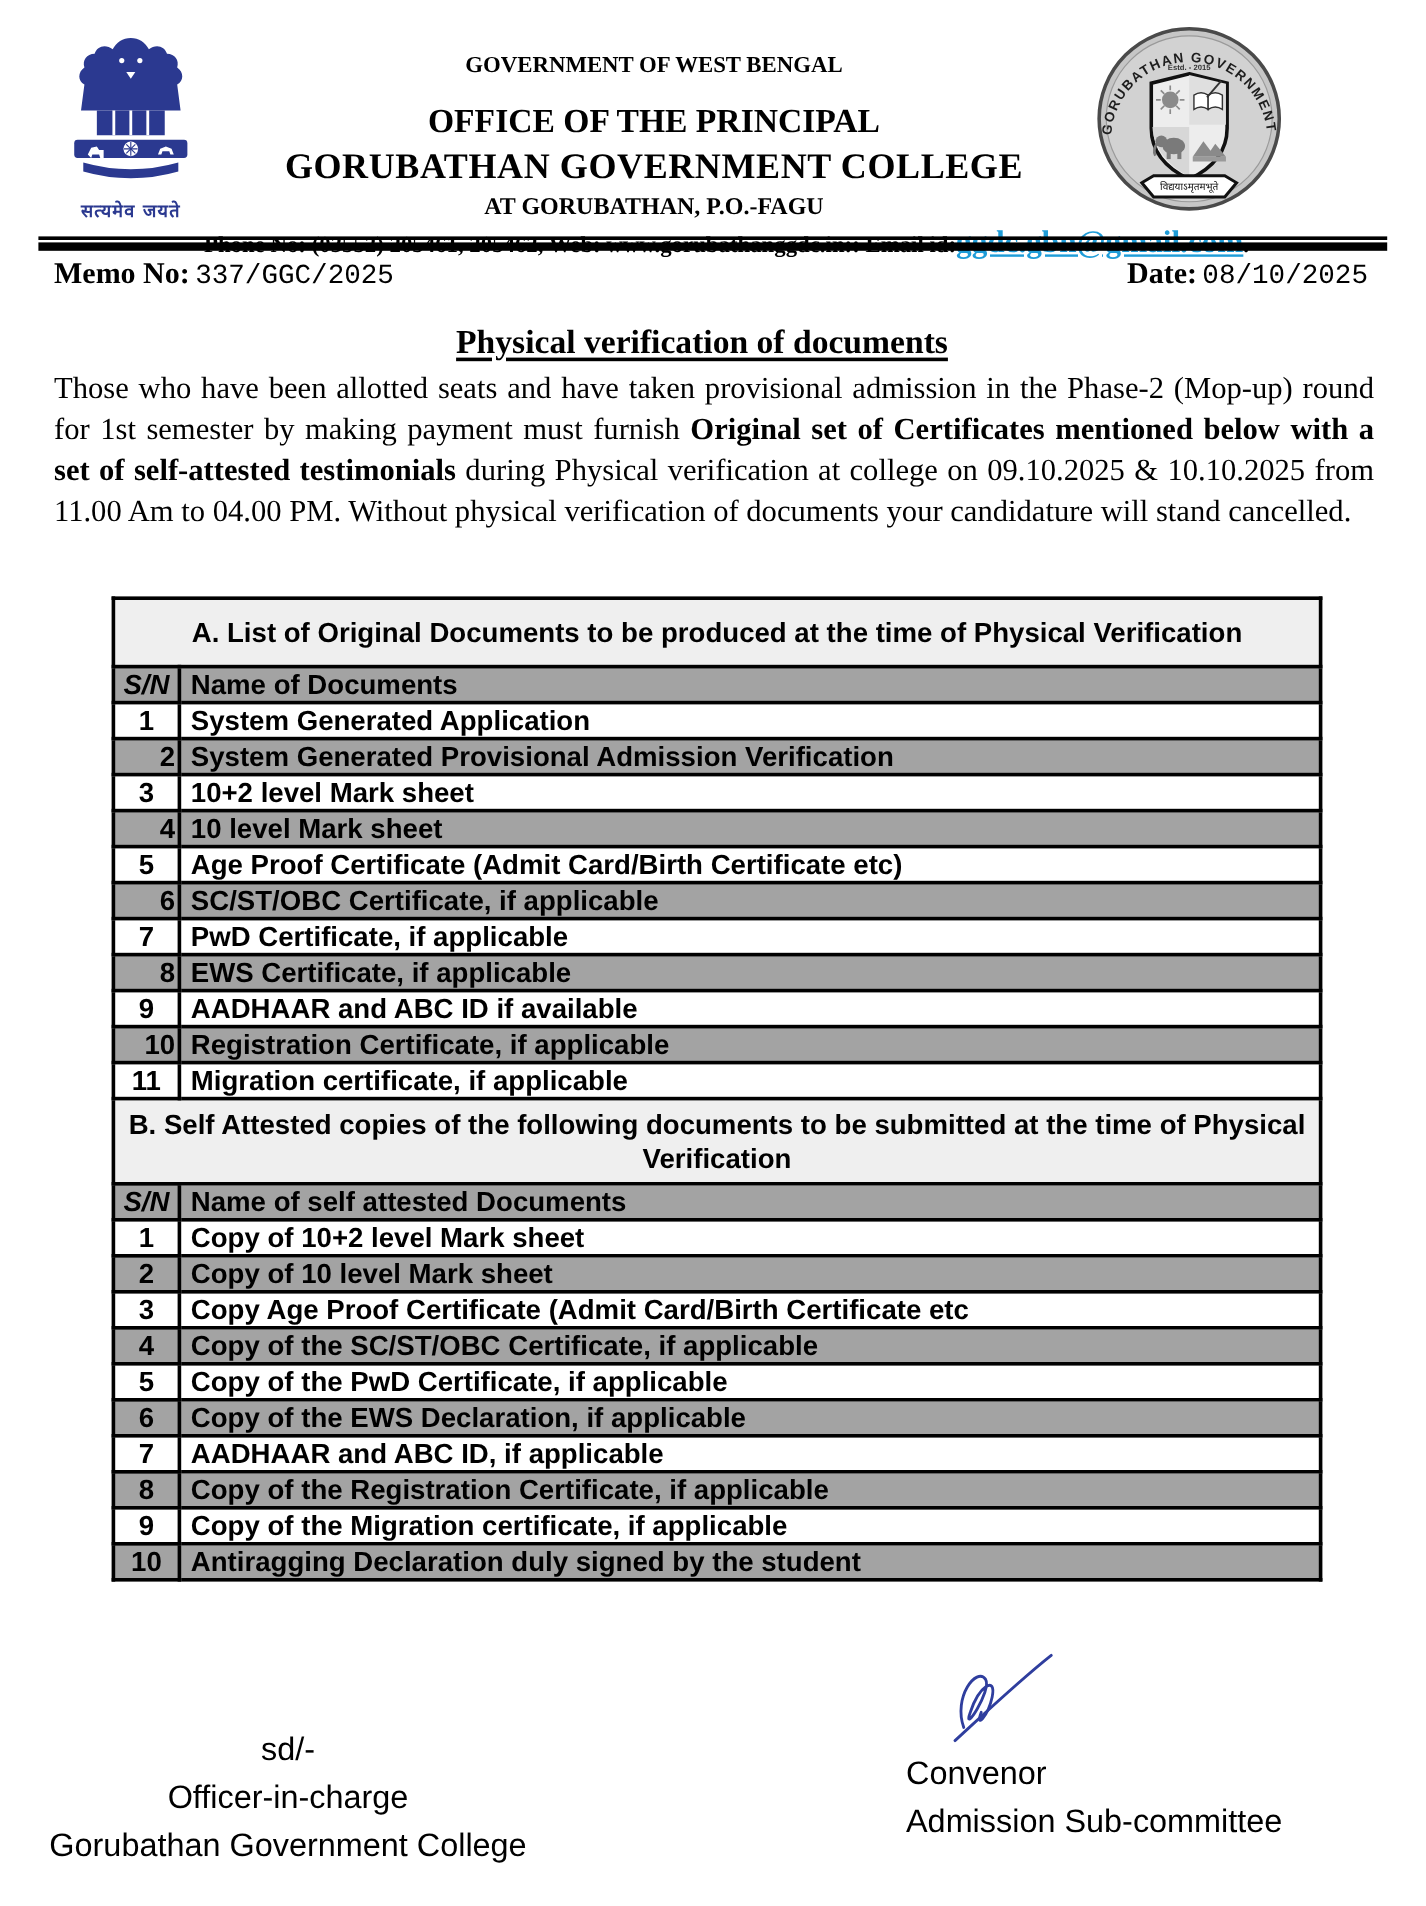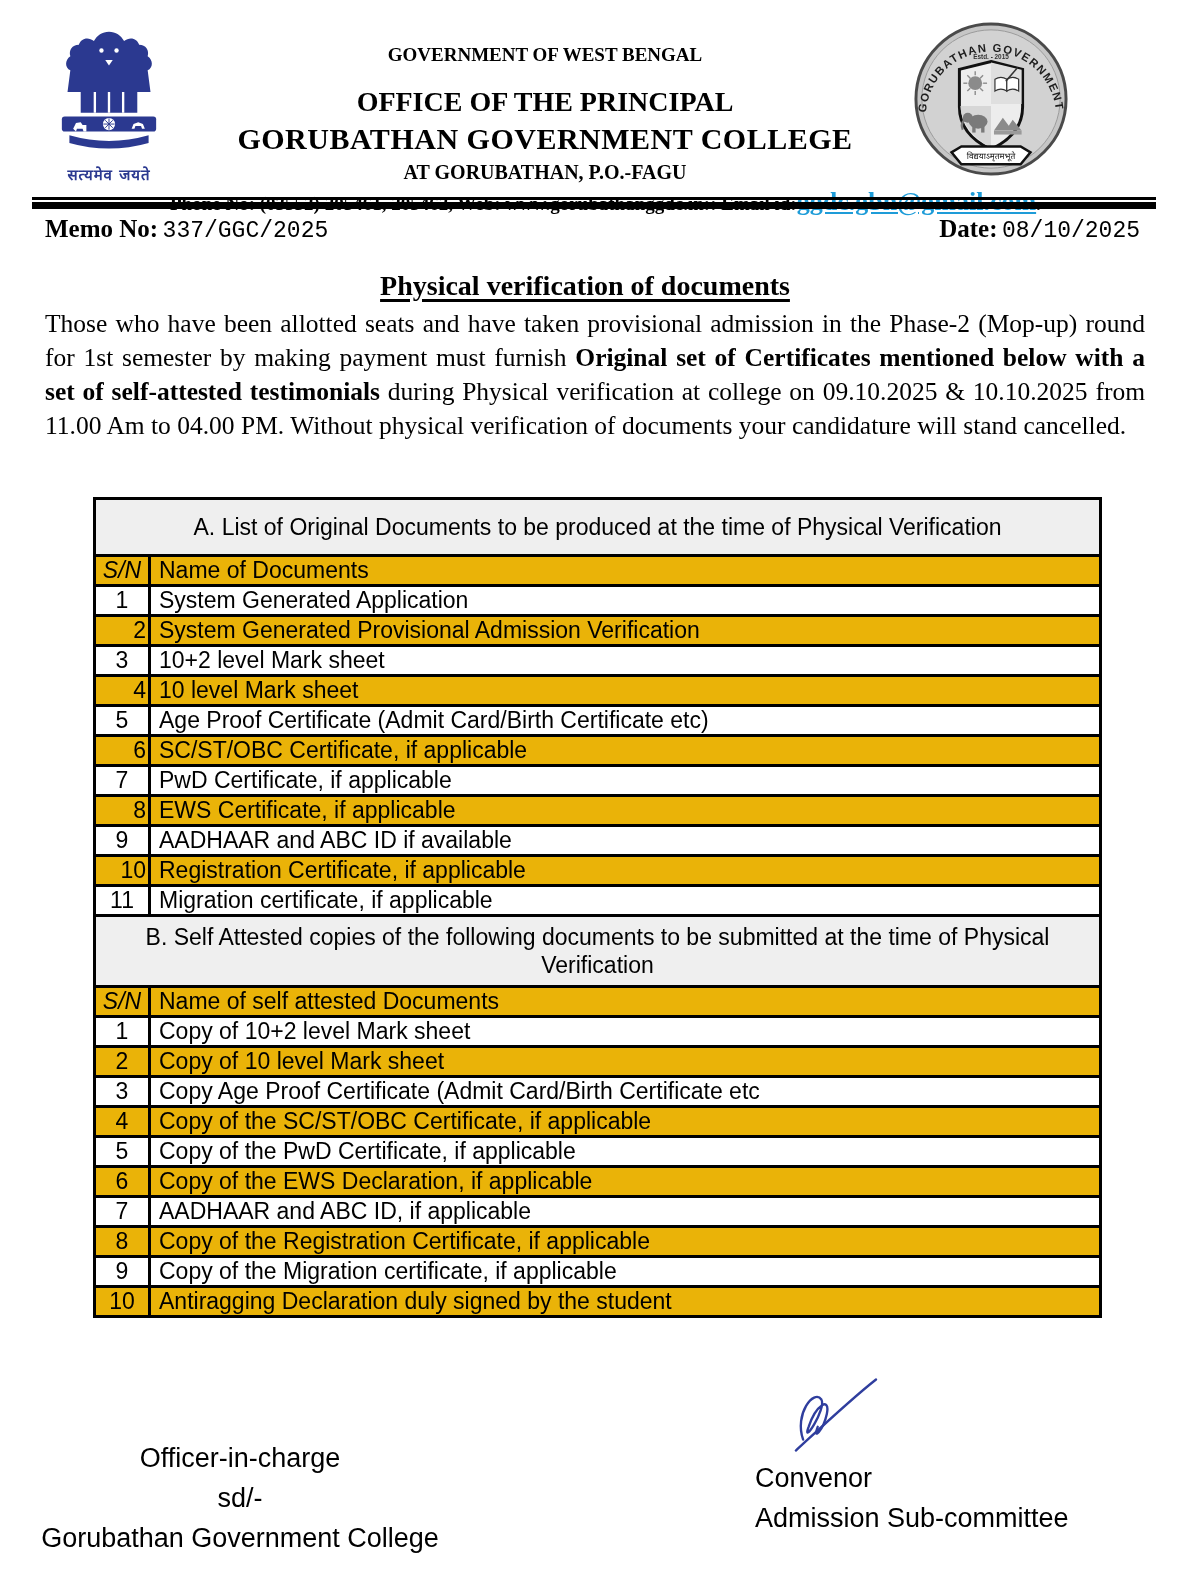--- a/index.html
+++ b/index.html
@@ -37,7 +37,7 @@
     font-family:"Liberation Serif", serif; font-size:25.5px; line-height:34px; text-align:justify; }
   
   .doc-table{ position:absolute; left:93px; top:497px; width:1009px;
-    border-collapse:collapse; font-weight:normal; table-layout:fixed; }
+    border-collapse:collapse; font-weight:bold; table-layout:fixed; }
   .doc-table td{ border:3px solid #000; }
   .c-sn{ width:55px; } .c-name{ width:auto; }
   .sec-title{ background:#EFEFEF; text-align:center; font-size:23px; line-height:28px; padding:13px 8px; }

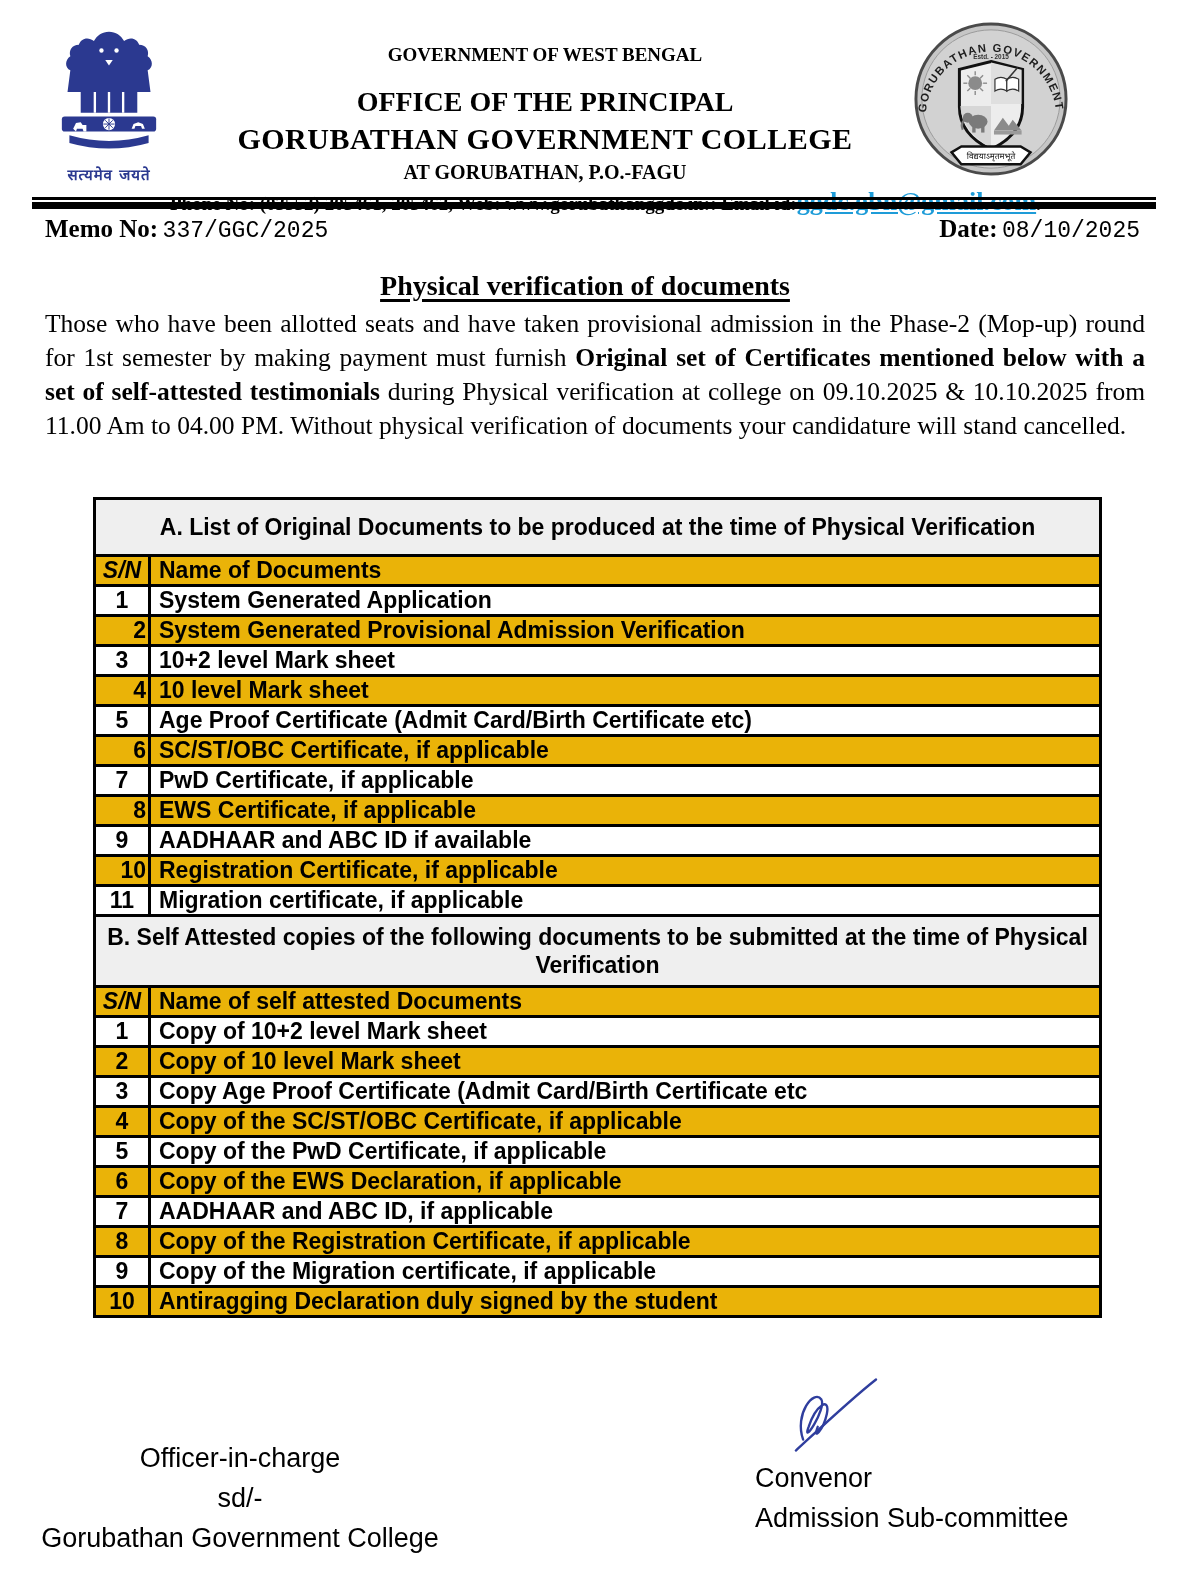--- a/index.html
+++ b/index.html
@@ -44,7 +44,7 @@
   .sec-title.b{ padding:6px 8px; }
   td.sn{ text-align:center; font-size:23px; height:29px; line-height:27px; padding:0; }
   td.nm{ font-size:23px; padding:0 4px 0 8px; white-space:nowrap; overflow:hidden; }
-  tr.orange td{ background:#eab308; }
+  tr.orange td{ background:#a3a3a3; }
   tr.sn-right td.sn{ text-align:right; padding-right:2px; }
   tr.hdr td.sn{ font-style:italic; }
   

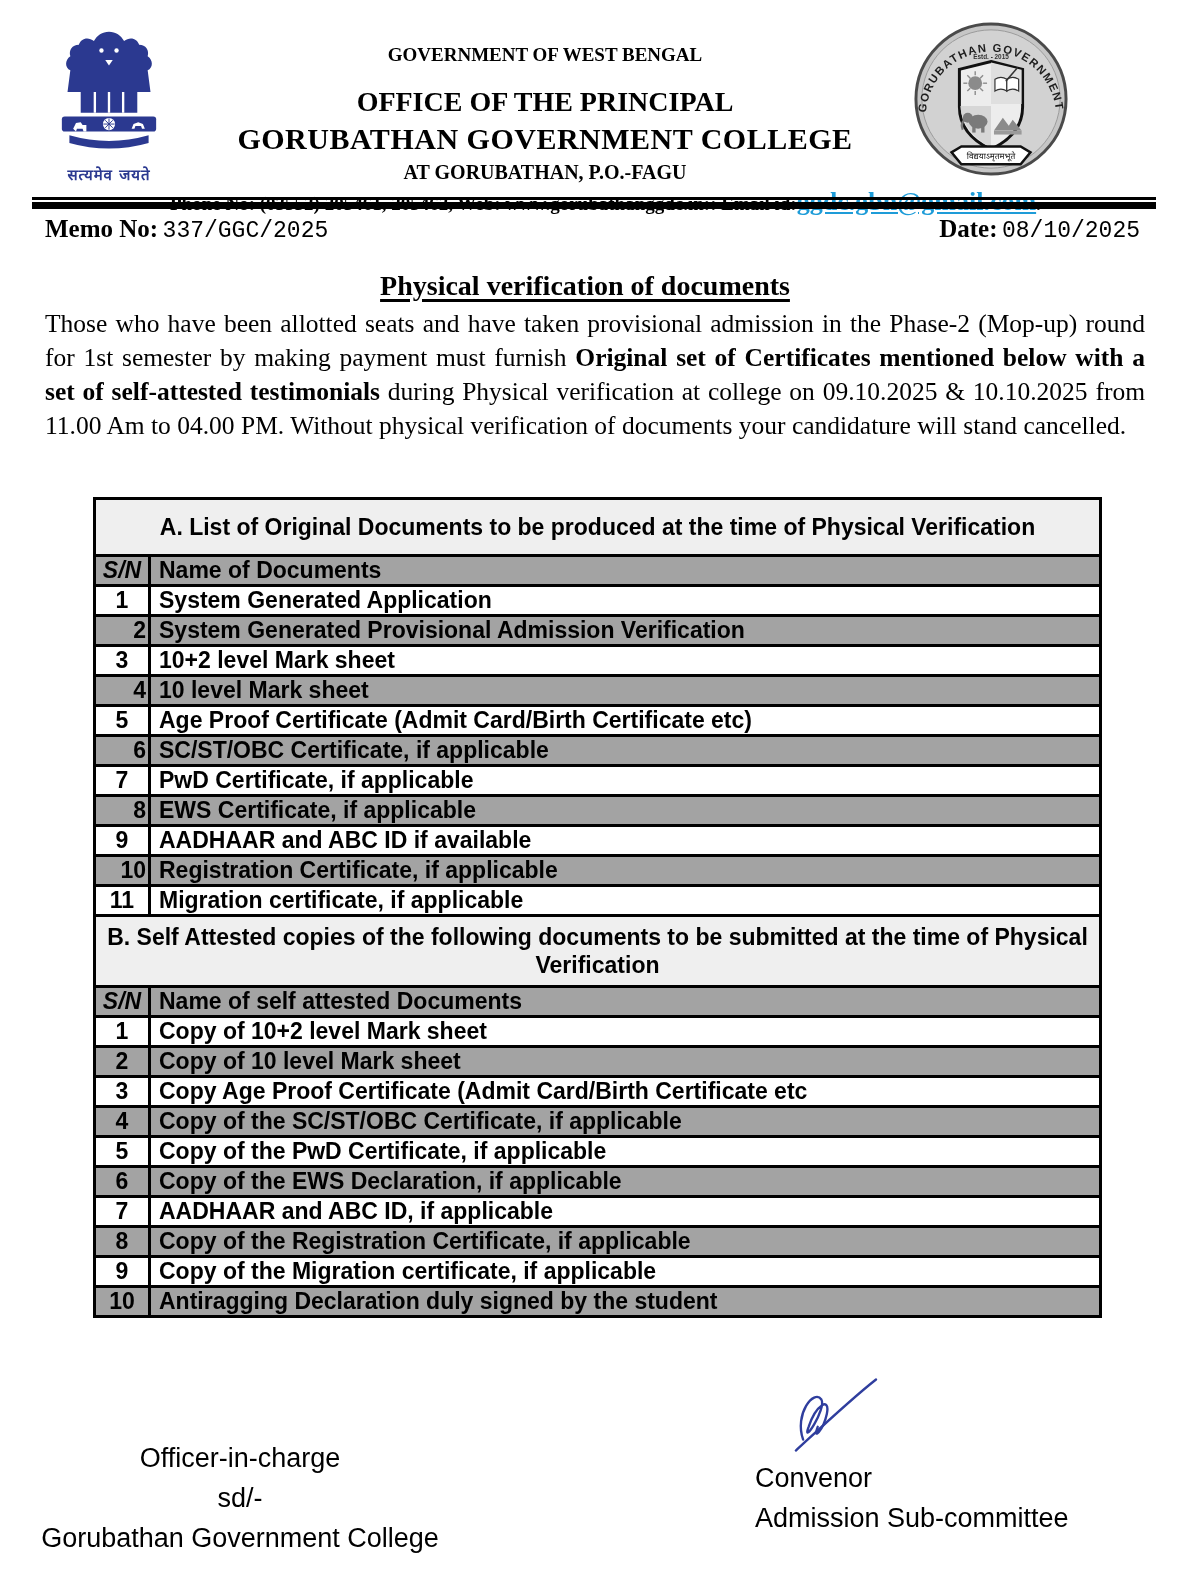--- a/index.html
+++ b/index.html
@@ -274,8 +274,8 @@
   </table>
 
   <div class="sign-left">
+    <div>sd/-</div>
     <div>Officer-in-charge</div>
-    <div>sd/-</div>
     <div>Gorubathan Government College</div>
   </div>
 

